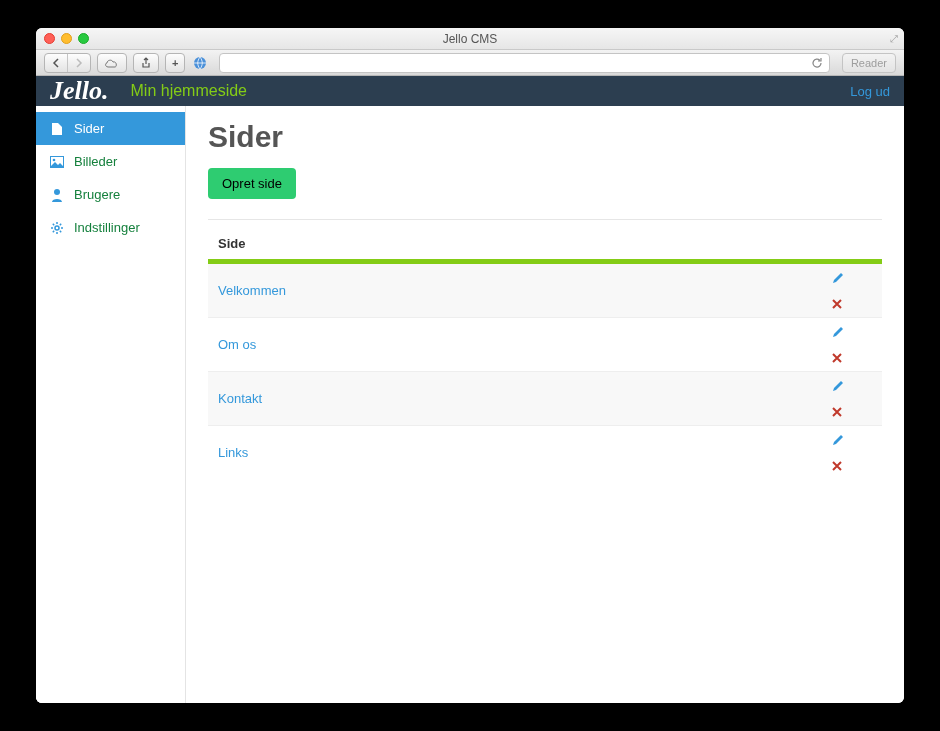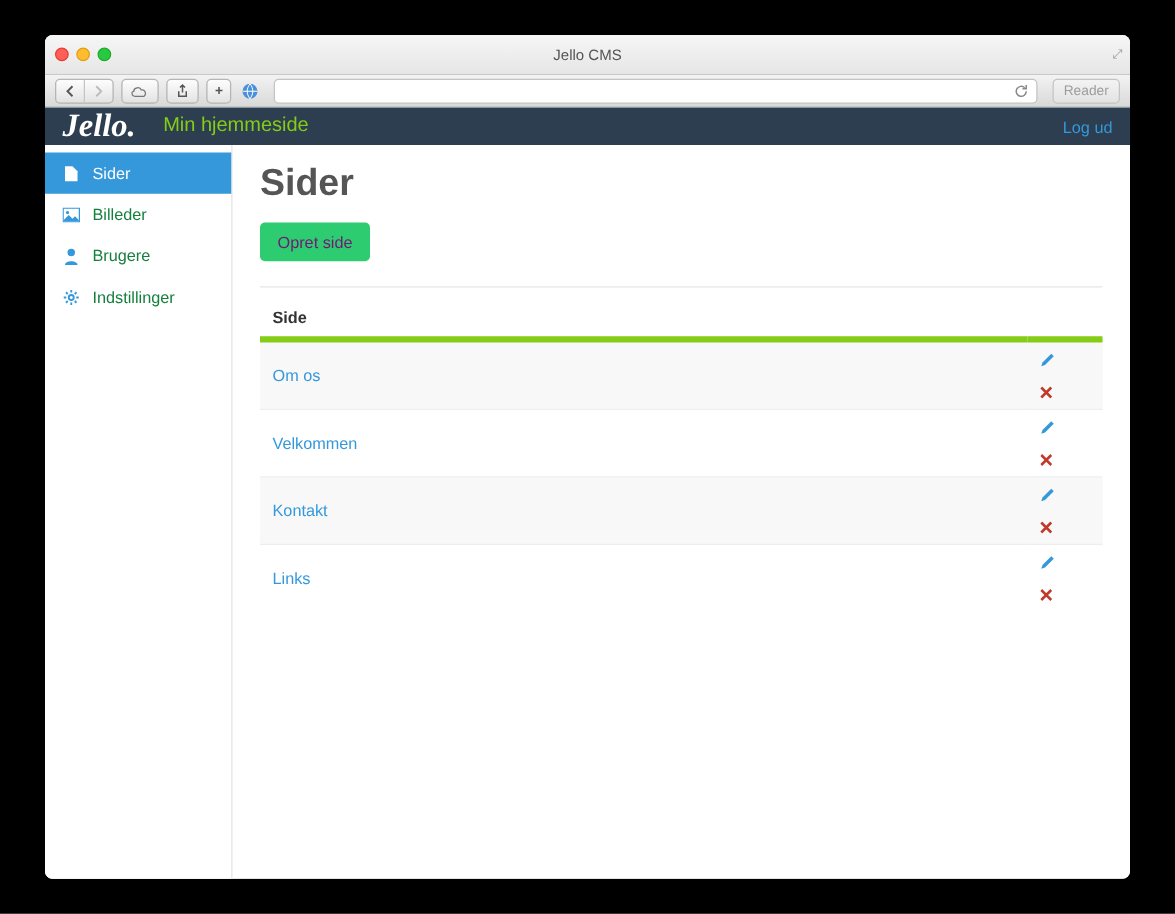--- a/index.html
+++ b/index.html
@@ -27,7 +27,7 @@
   }
   
   .titlebar {
-    height: 32px;
+    height: 22px;
     background: linear-gradient(#f6f6f6,#e6e6e6);
     border-bottom: 1px solid #c9c9c9;
     display: flex;

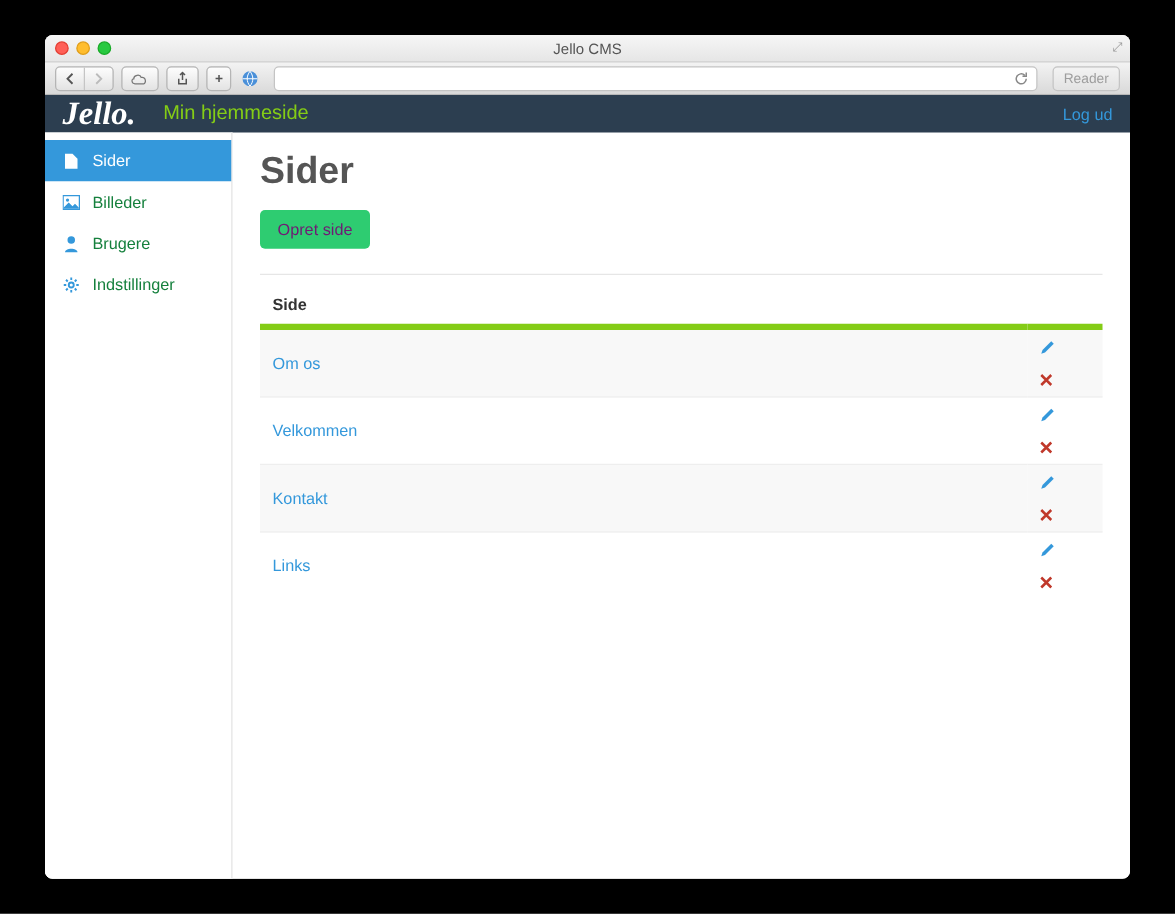--- a/index.html
+++ b/index.html
@@ -118,7 +118,7 @@
   h1 { font-size:30px; font-weight:600; color:#555; margin-bottom:14px;}
   .btn-success{
     background:#2ecc71;
-    color:#701a75;
+    color:#000000;
     border:none;
     border-radius:4px;
     padding:8px 14px;

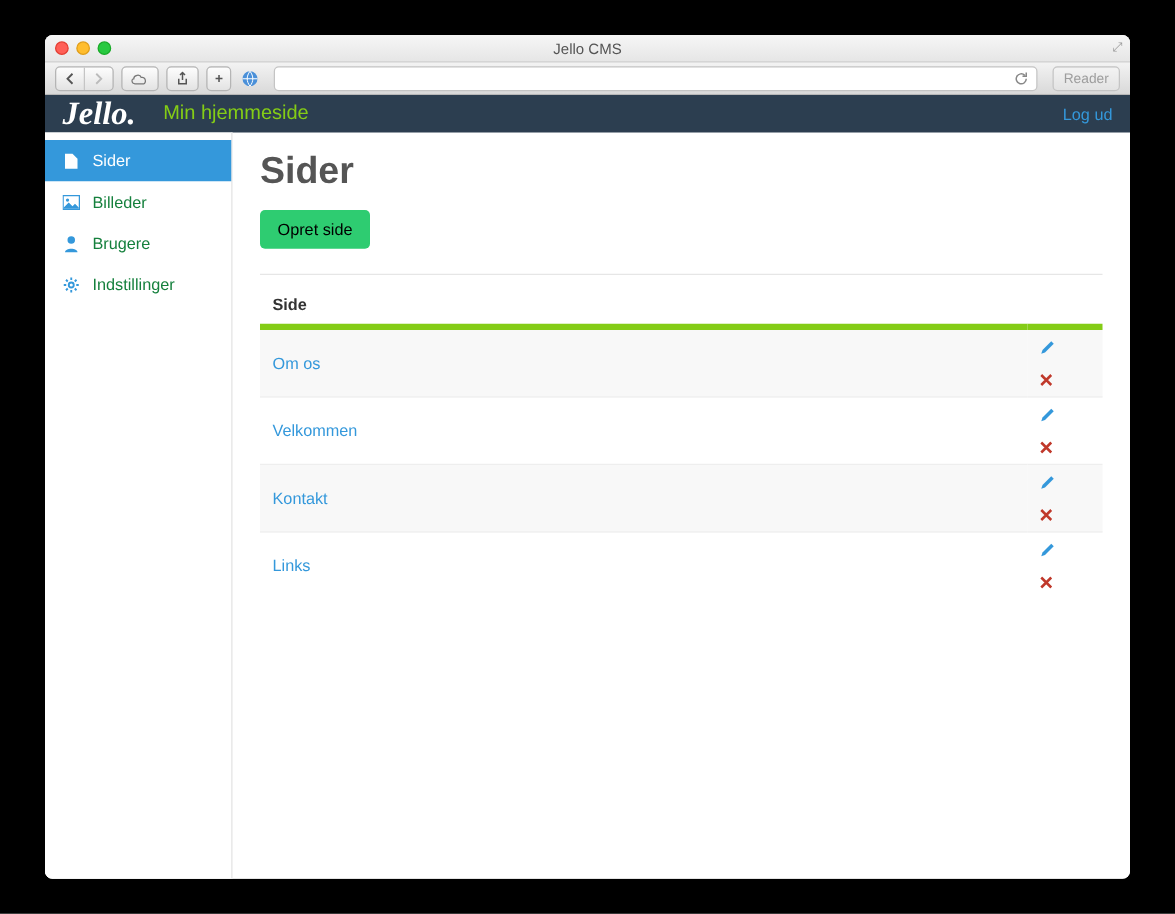--- a/index.html
+++ b/index.html
@@ -252,15 +252,15 @@
           </thead>
           <tbody id="pages-tbody">
               <tr>
+                <td><a>Velkommen</a></td>
+                <td class="row-actions"><span class="edit-icon"><svg width="12" height="12" viewBox="0 0 12 12">
+                      <path d="M1 11l1-3 7-7 2 2-7 7-3 1z" fill="#3498db"></path>
+                    </svg></span><span class="delete-icon"><svg width="10" height="10" viewBox="0 0 10 10">
+                      <path d="M1 1l8 8M9 1L1 9" stroke="#c0392b" stroke-width="2"></path>
+                    </svg></span></td>
+              </tr>
+              <tr>
                 <td><a>Om os</a></td>
-                <td class="row-actions"><span class="edit-icon"><svg width="12" height="12" viewBox="0 0 12 12">
-                      <path d="M1 11l1-3 7-7 2 2-7 7-3 1z" fill="#3498db"></path>
-                    </svg></span><span class="delete-icon"><svg width="10" height="10" viewBox="0 0 10 10">
-                      <path d="M1 1l8 8M9 1L1 9" stroke="#c0392b" stroke-width="2"></path>
-                    </svg></span></td>
-              </tr>
-              <tr>
-                <td><a>Velkommen</a></td>
                 <td class="row-actions"><span class="edit-icon"><svg width="12" height="12" viewBox="0 0 12 12">
                       <path d="M1 11l1-3 7-7 2 2-7 7-3 1z" fill="#3498db"></path>
                     </svg></span><span class="delete-icon"><svg width="10" height="10" viewBox="0 0 10 10">

